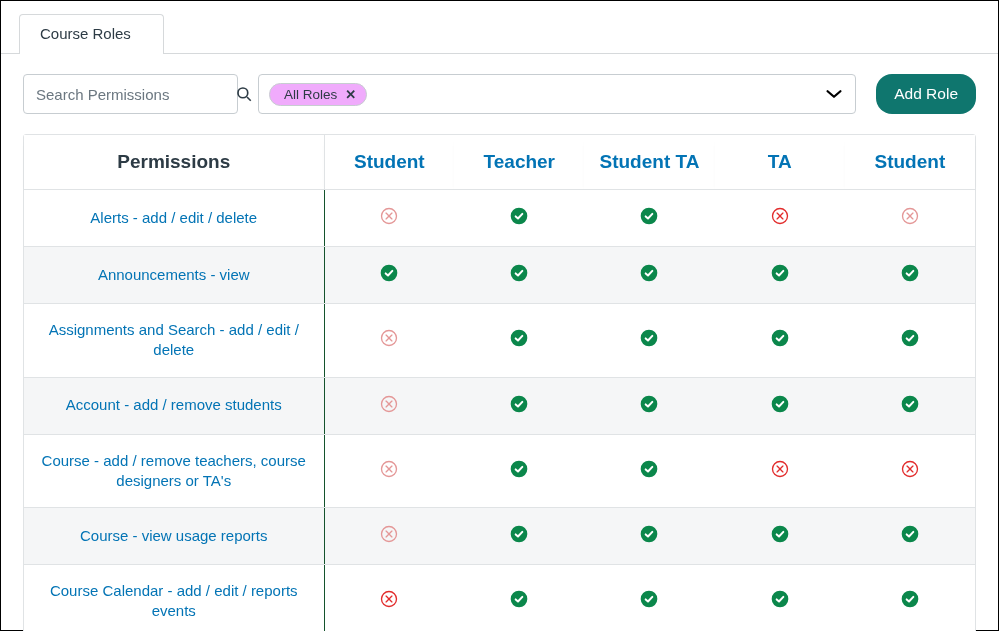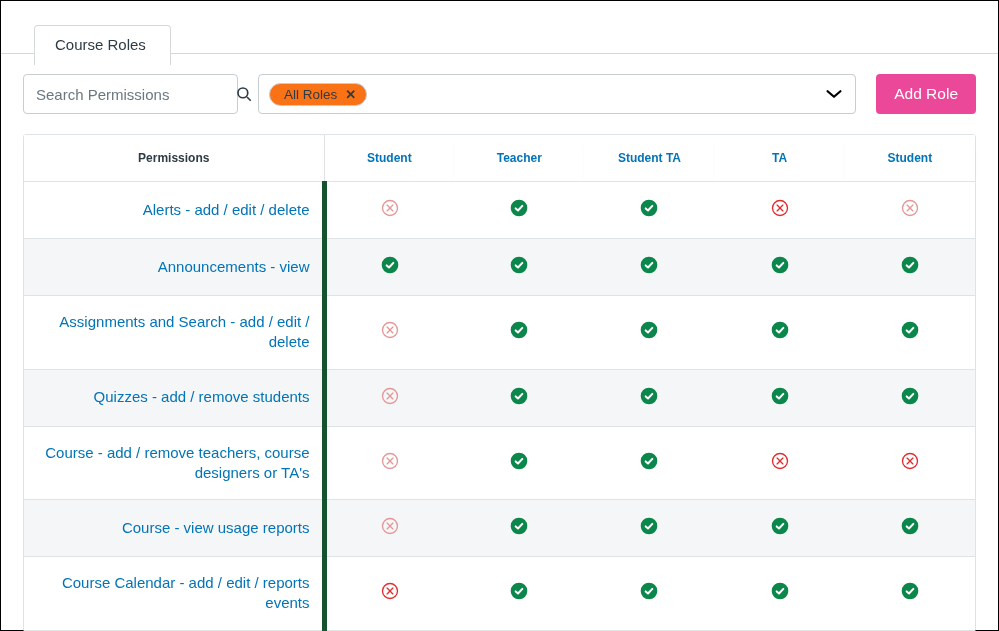--- a/index.html
+++ b/index.html
@@ -25,16 +25,15 @@
     gap: 0;
   }
   .tab {
-    padding: 10px 24px 12px 20px;
+    padding: 10px 32px 12px 20px;
     font-size: 15px;
     position: relative;
-    top: 12px;
+    top: 1px;
     cursor: pointer;
     border: 1px solid transparent;
     border-bottom: none;
     border-radius: 4px 4px 0 0;
     color: #0374B5;
-    margin-left: 15px;
   }
   .tab.active {
     color: #2d3b45;

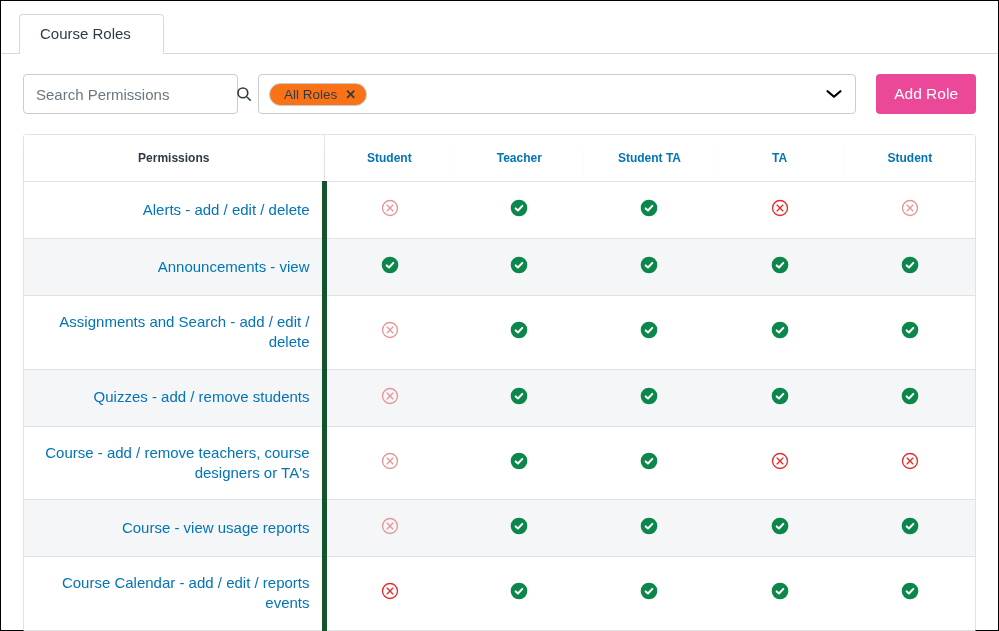--- a/index.html
+++ b/index.html
@@ -83,7 +83,7 @@
     display: inline-flex;
     align-items: center;
     gap: 8px;
-    background: #f97316;
+    background: #f0abfc;
     border: 1px solid #c7cdd1;
     border-radius: 999px;
     padding: 3px 10px 3px 14px;

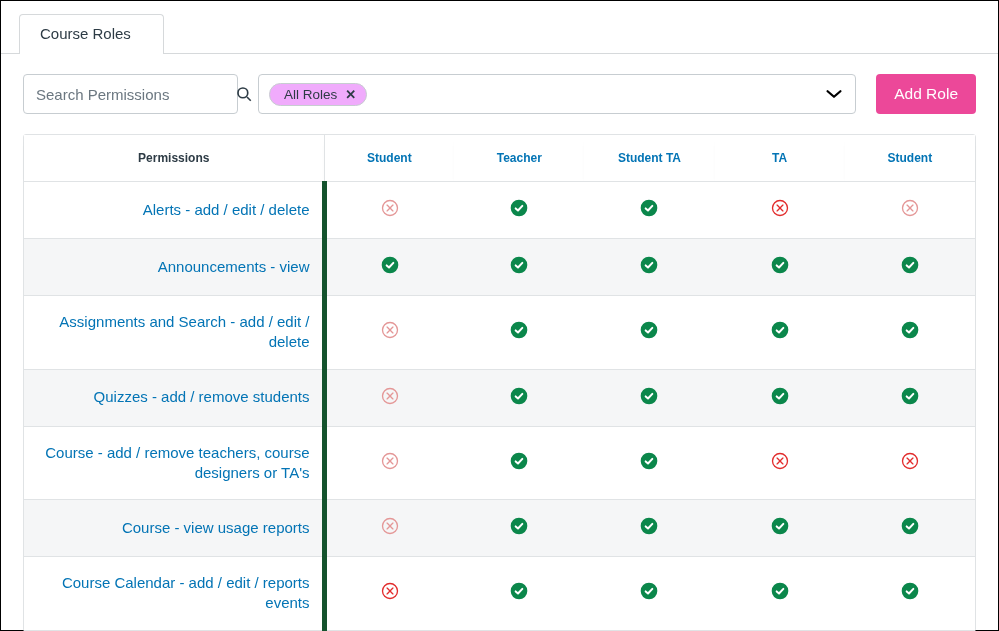--- a/index.html
+++ b/index.html
@@ -93,10 +93,10 @@
   .chip-x { font-weight: bold; cursor: pointer; font-size: 13px; }
   .chevron { width: 22px; height: 22px; color: #000; }
   .add-btn {
-    background: #ec4899;
+    background: #0f766e;
     color: #fff;
     border: none;
-    border-radius: 4px;
+    border-radius: 16px;
     height: 40px;
     padding: 0 18px;
     font-size: 15.5px;

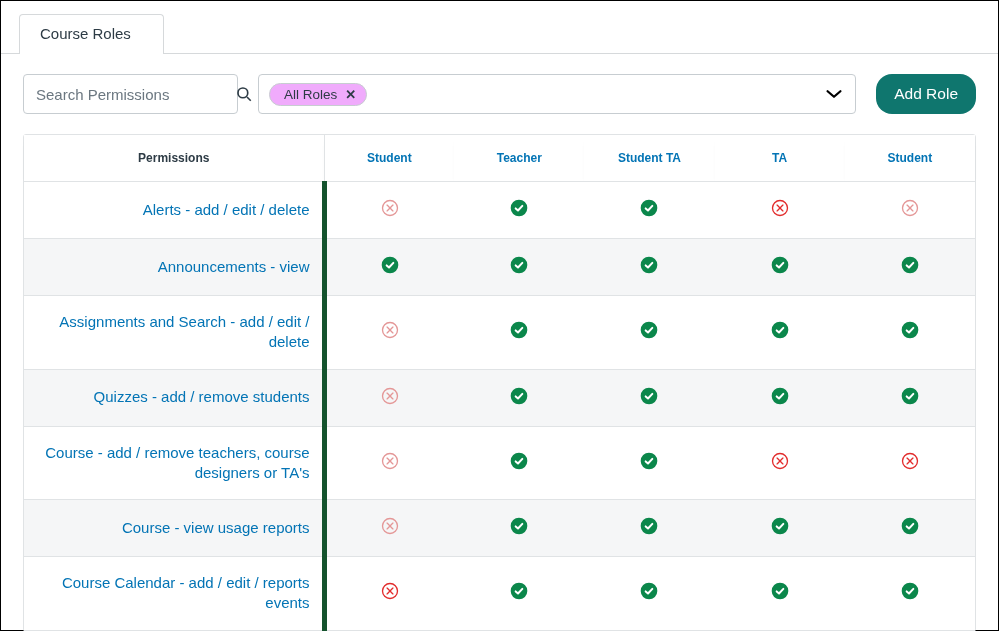--- a/index.html
+++ b/index.html
@@ -114,7 +114,7 @@
     table-layout: fixed;
   }
   thead th {
-    font-size: 12px;
+    font-size: 19px;
     font-weight: 600;
     padding: 16px 10px;
     border-bottom: 1px solid #e0e3e5;

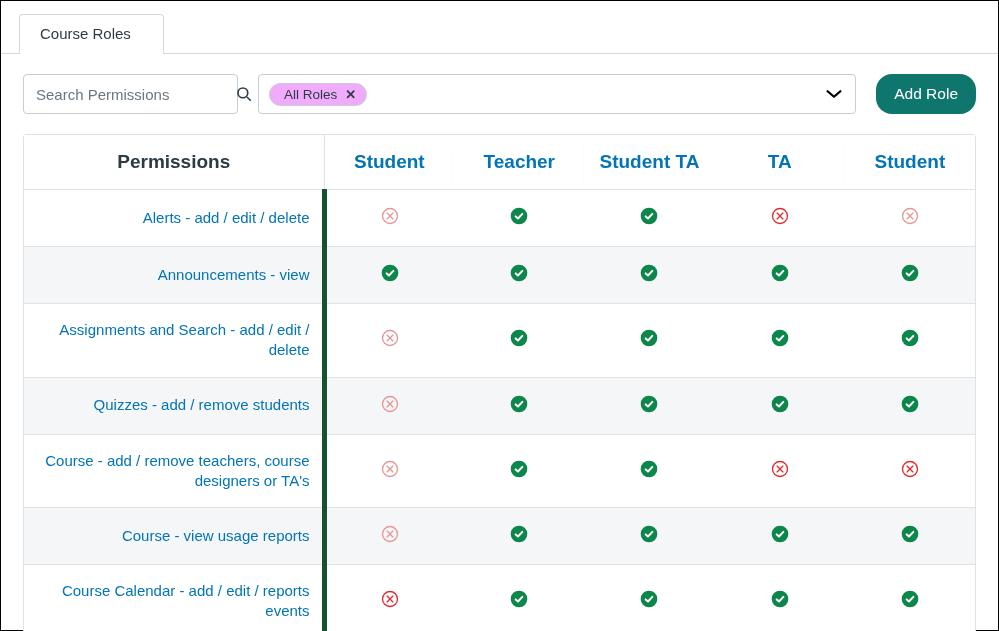--- a/index.html
+++ b/index.html
@@ -136,8 +136,8 @@
     text-align: center;
   }
   tbody td:first-child {
-    text-align: right;
-    border-right: 5px solid #14532d;
+    text-align: center;
+    border-right: 1px solid #14532d;
     width: 300px;
   }
   tbody tr:nth-child(odd) td { background: #fff; }

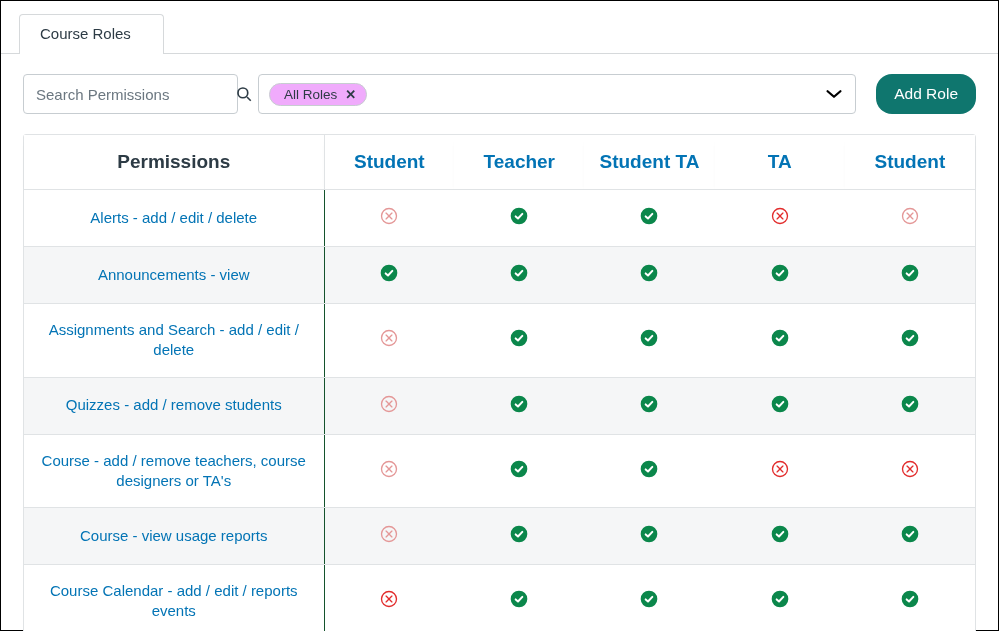--- a/index.html
+++ b/index.html
@@ -297,7 +297,7 @@
               </span></td>
           </tr>
           <tr>
-            <td><a href="#" class="perm-link">Quizzes - add / remove students</a></td>
+            <td><a href="#" class="perm-link">Account - add / remove students</a></td>
             <td><span class="status-icon deny-faded">
                 <svg viewBox="0 0 24 24">
                   <use href="#icon-deny"></use>

